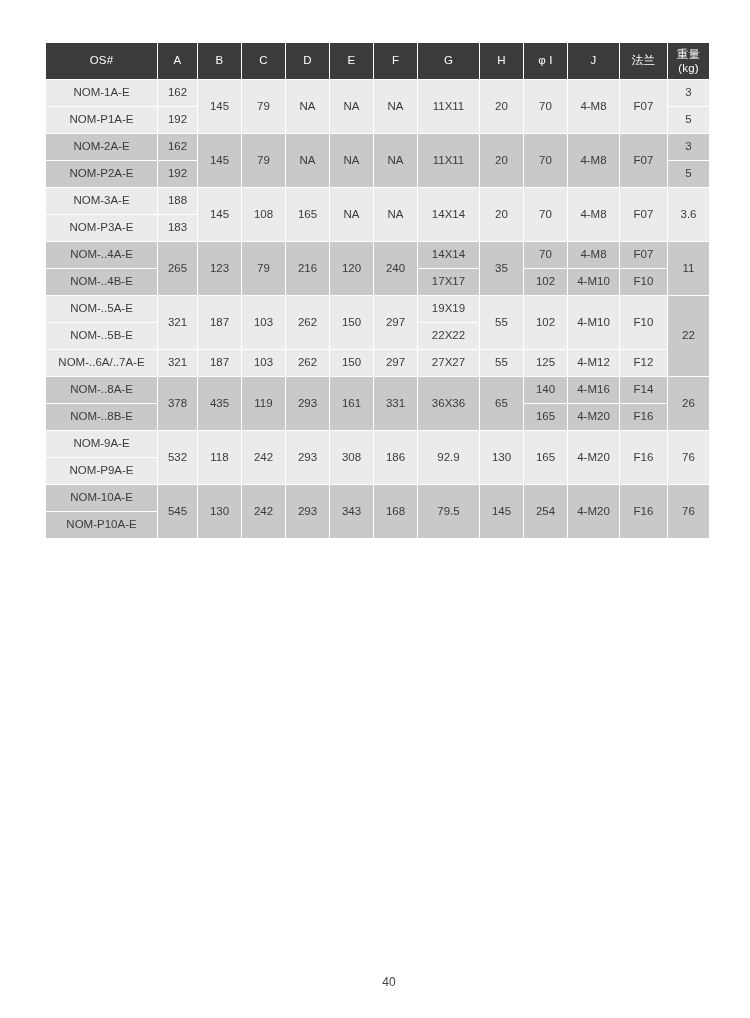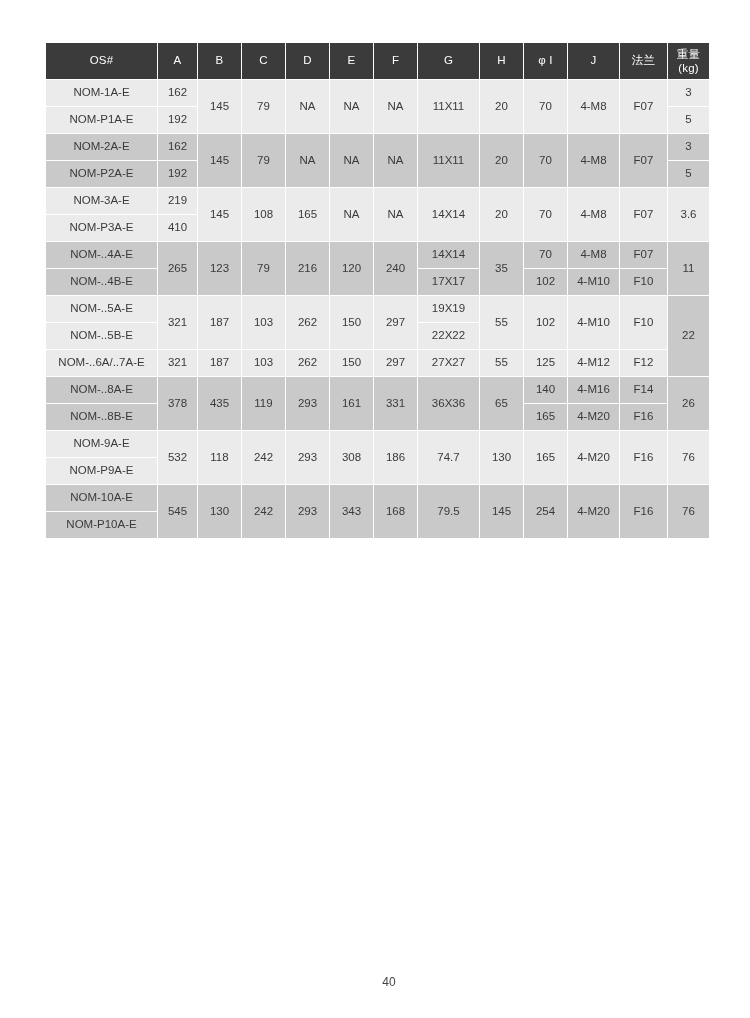--- a/index.html
+++ b/index.html
@@ -175,7 +175,7 @@
 
         <tr>
           <td class="shade-light">NOM-3A-E</td>
-          <td class="shade-light">219</td>
+          <td class="shade-light">188</td>
           <td class="shade-light" rowspan="2">145</td>
           <td class="shade-light" rowspan="2">108</td>
           <td class="shade-light" rowspan="2">165</td>

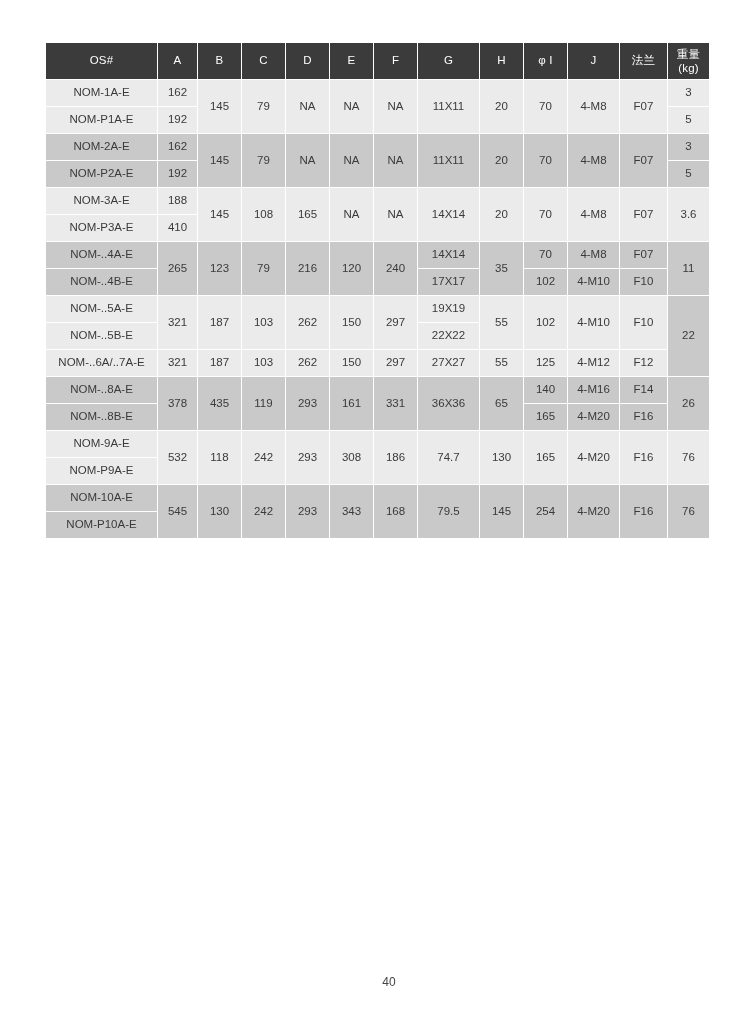--- a/index.html
+++ b/index.html
@@ -191,7 +191,7 @@
 
         <tr>
           <td class="shade-light">NOM-P3A-E</td>
-          <td class="shade-light">410</td>
+          <td class="shade-light">183</td>
         </tr>
 
         <tr>

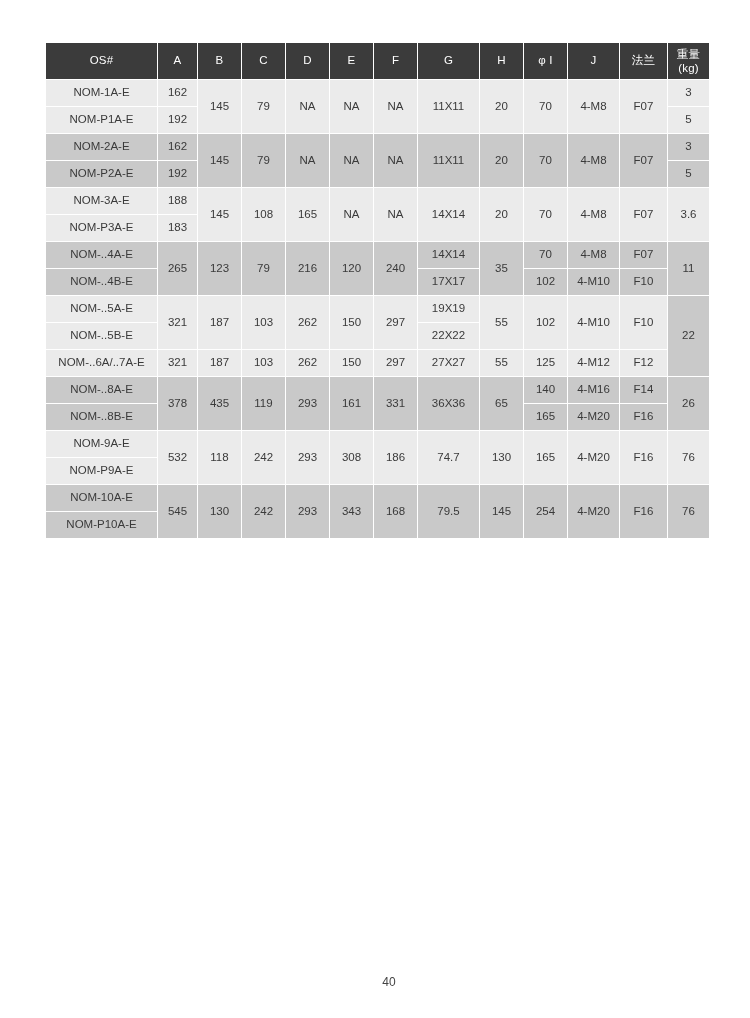--- a/index.html
+++ b/index.html
@@ -285,7 +285,7 @@
           <td class="shade-light" rowspan="2">293</td>
           <td class="shade-light" rowspan="2">308</td>
           <td class="shade-light" rowspan="2">186</td>
-          <td class="shade-light" rowspan="2">74.7</td>
+          <td class="shade-light" rowspan="2">92.9</td>
           <td class="shade-light" rowspan="2">130</td>
           <td class="shade-light" rowspan="2">165</td>
           <td class="shade-light" rowspan="2">4-M20</td>

